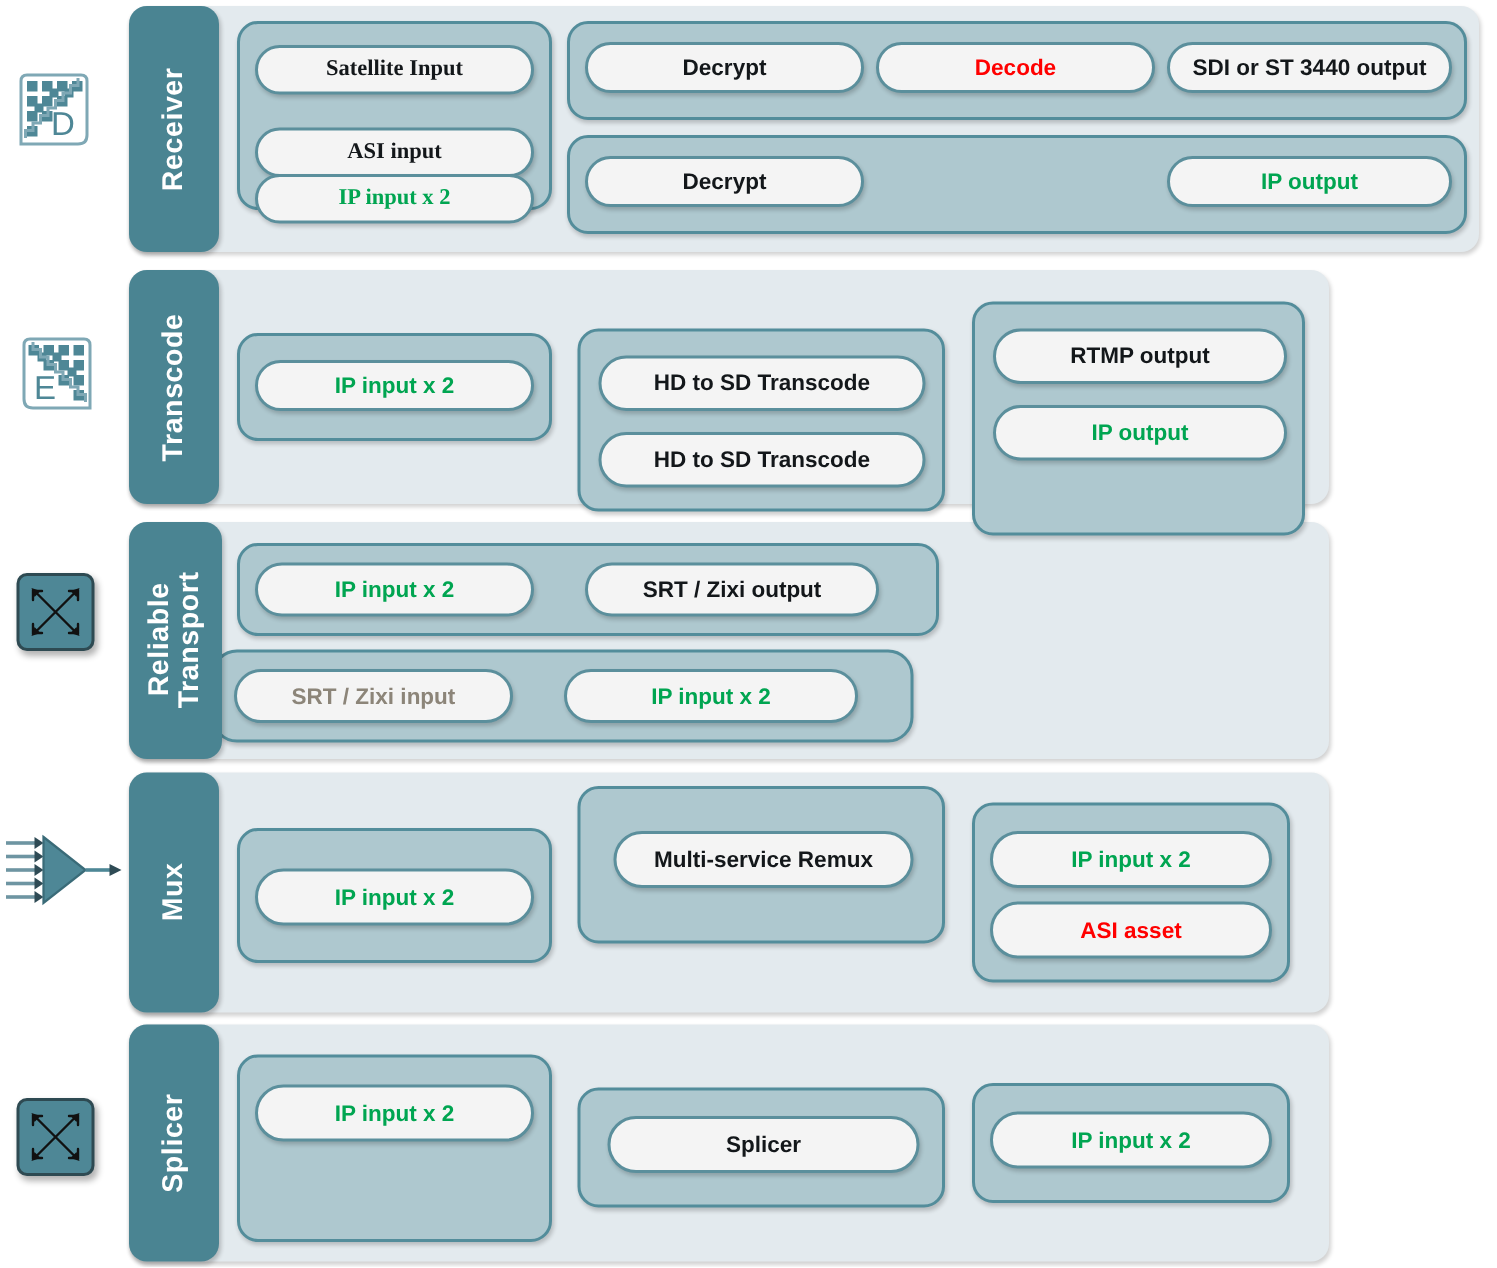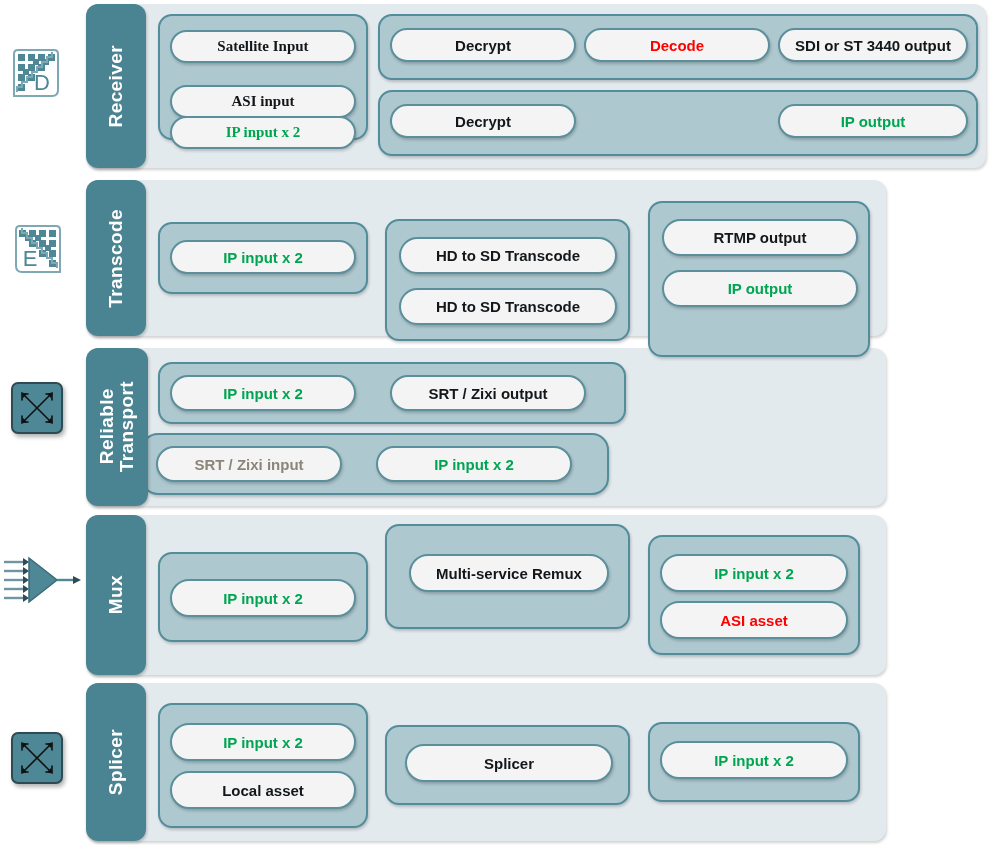--- a/index.html
+++ b/index.html
@@ -300,7 +300,6 @@
 
   <div class="group" style="left:158px; top:703px; width:210px; height:125px;">
     <div class="pill green" style="left:10px; top:18px; width:186px; height:38px;">IP input x 2</div>
-    <div class="pill" style="left:10px; top:66px; width:186px; height:38px;">Local asset</div>
   </div>
 
   <div class="group" style="left:385px; top:725px; width:245px; height:80px;">

